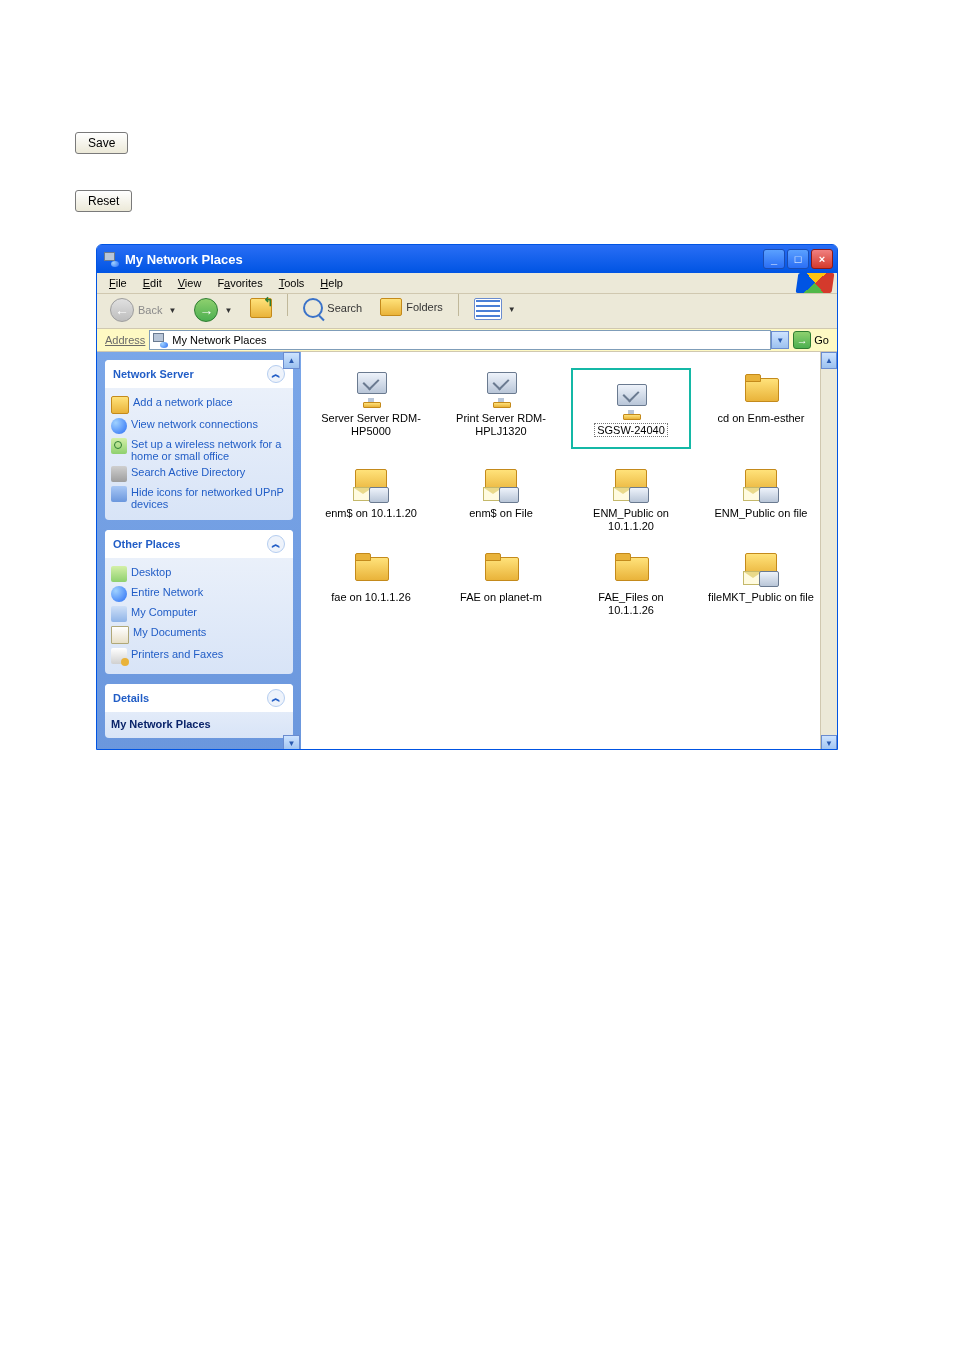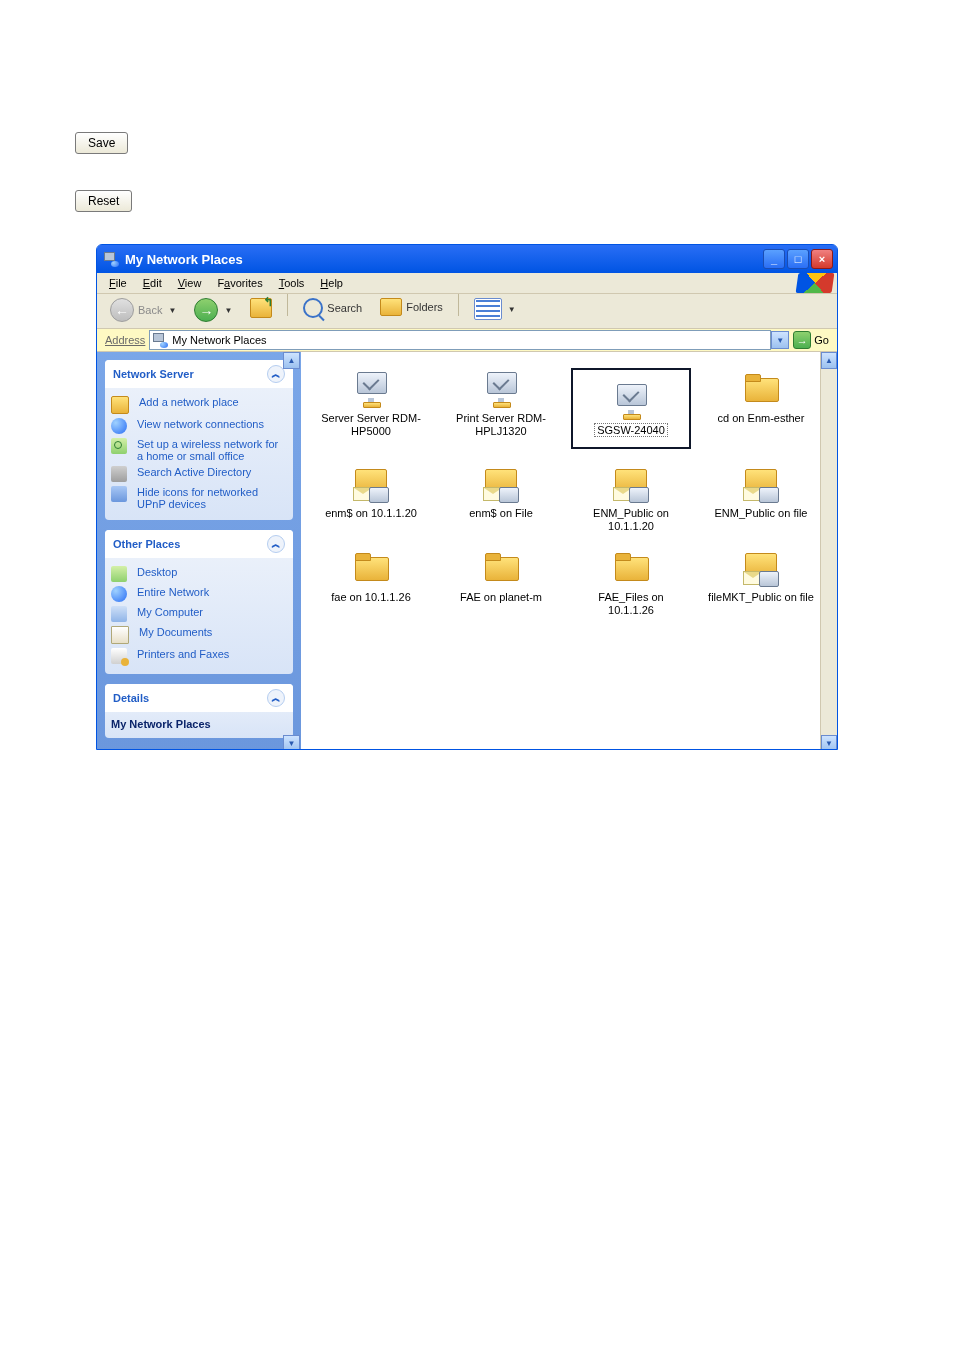--- a/index.html
+++ b/index.html
@@ -55,7 +55,7 @@
   .panel-head { background:white; color:#215dc6; font-weight:bold; padding:5px 8px; display:flex; align-items:center; justify-content:space-between; font-size:11px; }
   .chev { width:16px; height:16px; border:1px solid #b5cdf0; border-radius:50%; background:#eef3fb; display:flex; align-items:center; justify-content:center; font-size:9px; color:#215dc6; }
   .panel-body { padding:6px 6px 8px 6px; }
-  .task { display:flex; align-items:flex-start; gap:10px; color:#215dc6; font-size:11px; padding:2px 0; cursor:pointer; }
+  .task { display:flex; align-items:flex-start; gap:4px; color:#215dc6; font-size:11px; padding:2px 0; cursor:pointer; }
   .task .ticon { width:16px; height:16px; flex-shrink:0; display:inline-block; }
   .ticon.addnp { background:linear-gradient(#ffe27a,#e9b33a); border:1px solid #c48a1b; border-radius:2px; }
   .ticon.globe { background:radial-gradient(circle at 30% 30%, #9fd1ff, #2a6ef5); border-radius:50%; }

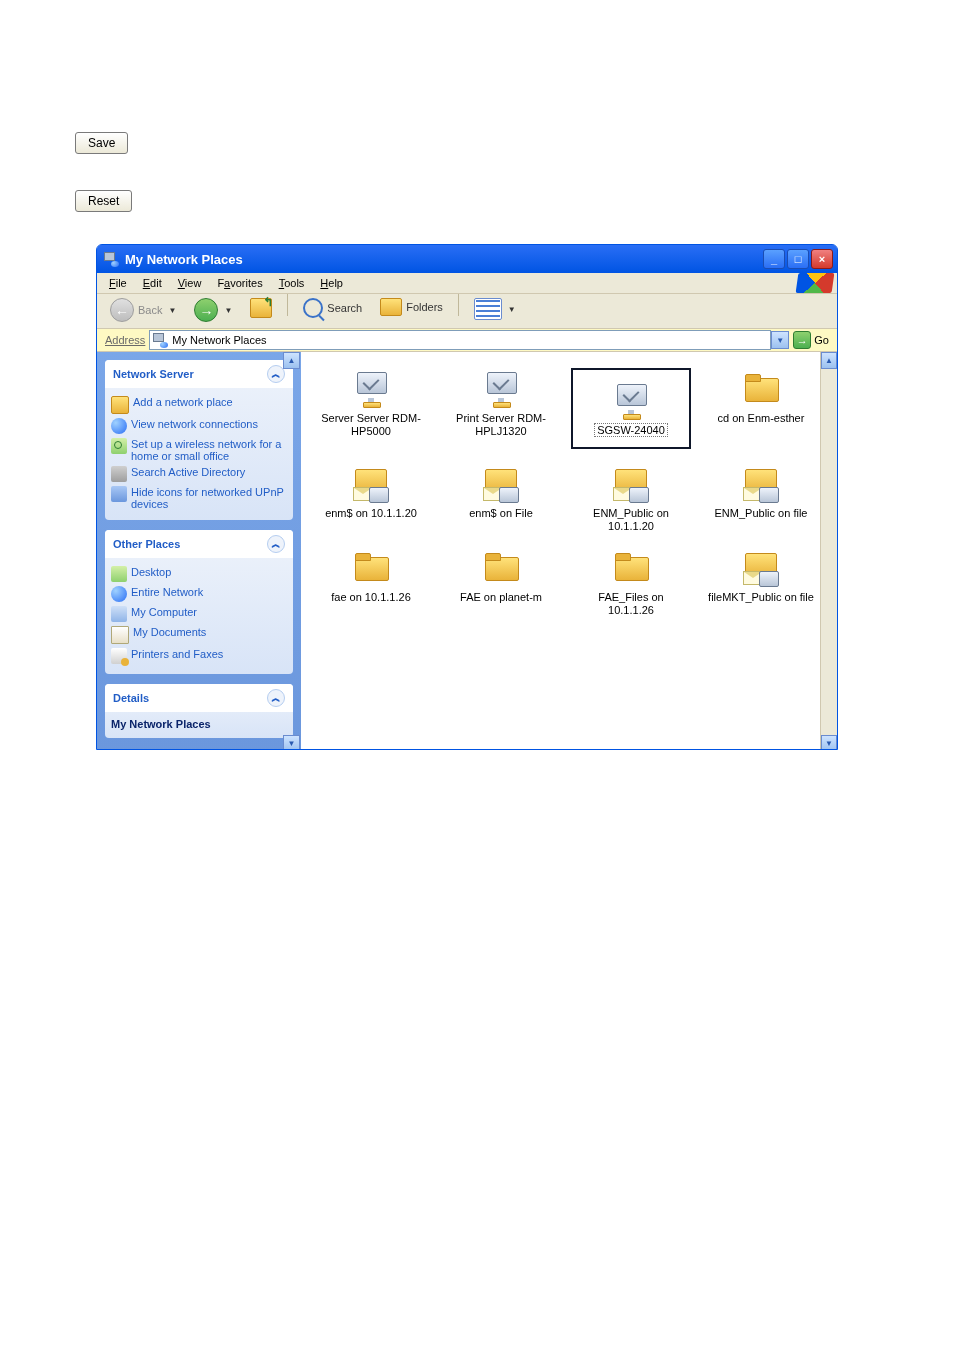--- a/index.html
+++ b/index.html
@@ -76,7 +76,7 @@
   .grid { padding:16px 10px 0 10px; display:grid; grid-template-columns:repeat(4, 120px); column-gap:10px; row-gap:14px; }
   .item { display:flex; flex-direction:column; align-items:center; text-align:center; font-size:11px; color:black; cursor:default; }
   .item .lbl { margin-top:4px; line-height:13px; max-width:110px; }
-  .item.selected { border:2px solid #0f172a; padding:10px;justify-content:center; }
+  .item.selected { border:2px solid #14b8a6; padding:10px;justify-content:center; }
   .item.selected .lbl span { border:1px dotted #777; padding:0 2px; }
 
   

